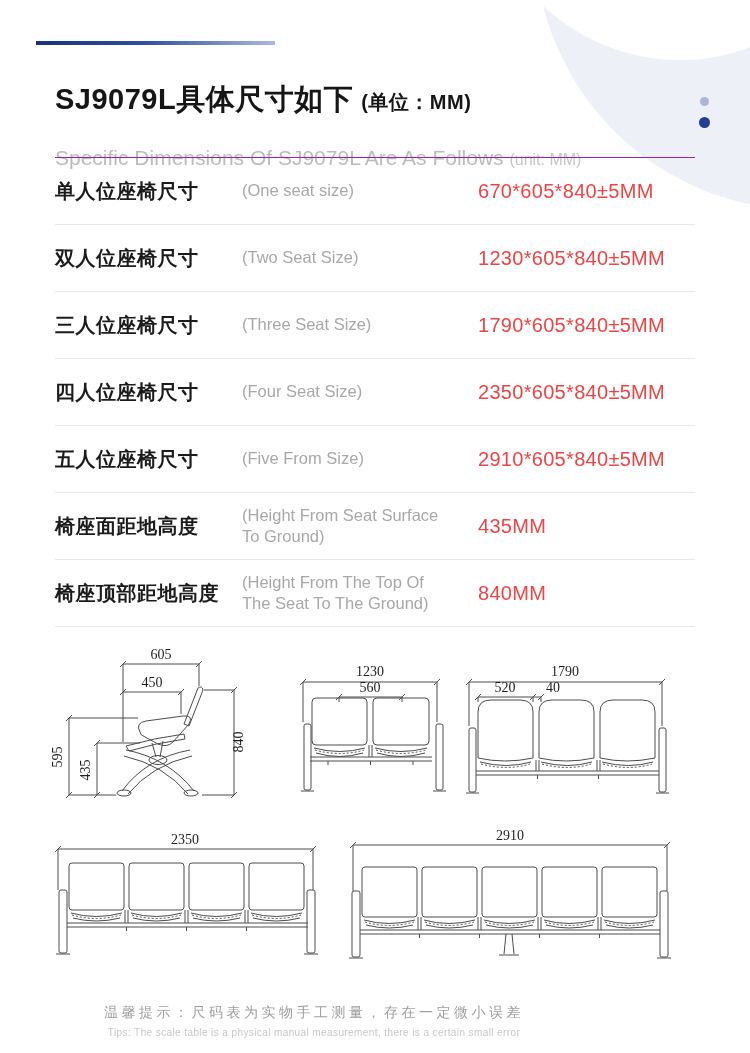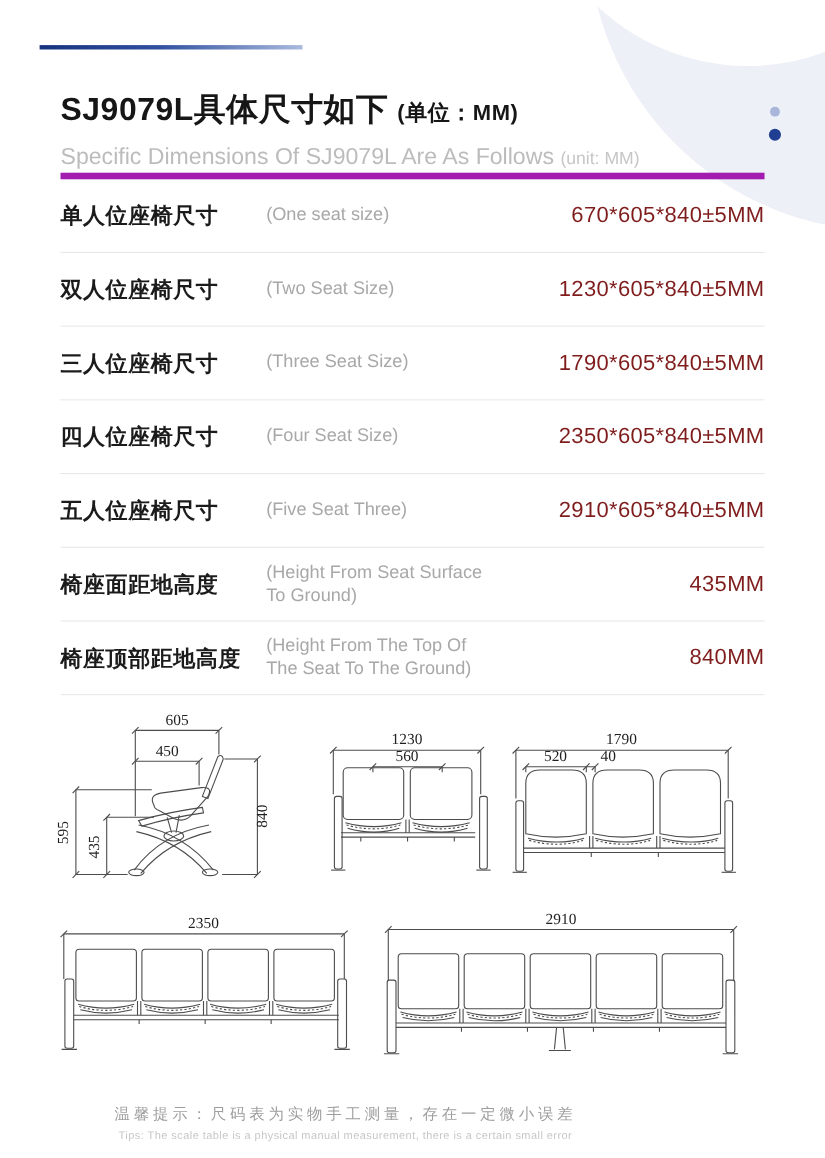--- a/index.html
+++ b/index.html
@@ -19,7 +19,7 @@
   .header{position:absolute;left:55px;top:80px;right:55px;}
   .title{font-size:29px;font-weight:bold;color:#161616;letter-spacing:.5px;white-space:nowrap;}
   .title .unit{font-size:20px;margin-left:8px;text-align:right;}
-  .subtitle{margin-top:11px;font-size:21px;color:#bcbcbc;white-space:nowrap;}
+  .subtitle{margin-top:26px;font-size:21px;color:#bcbcbc;white-space:nowrap;}
   .subtitle .sub-unit{font-size:16px;color:#c6c6c6;}
 
   .table{position:absolute;left:55px;top:157px;width:640px;border-top:6px solid #a21caf;}

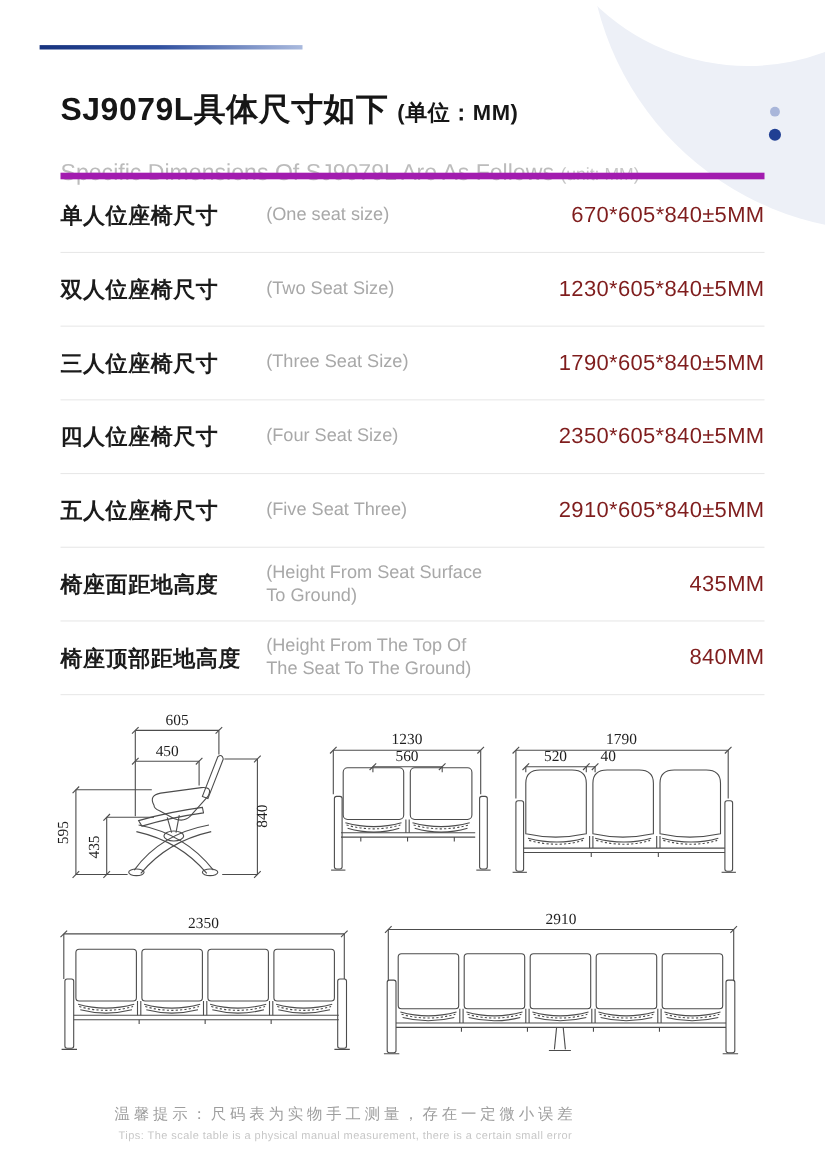--- a/index.html
+++ b/index.html
@@ -22,7 +22,7 @@
   .subtitle{margin-top:26px;font-size:21px;color:#bcbcbc;white-space:nowrap;}
   .subtitle .sub-unit{font-size:16px;color:#c6c6c6;}
 
-  .table{position:absolute;left:55px;top:157px;width:640px;border-top:6px solid #a21caf;}
+  .table{position:absolute;left:55px;top:157px;width:640px;border-top:1px solid #a21caf;}
   .row{display:flex;align-items:center;height:66px;border-bottom:1px solid #e8e8e8;}
   .c-zh{width:187px;font-size:20px;font-weight:bold;color:#1b1b1b;letter-spacing:.5px;}
   .c-en{width:236px;font-size:16.5px;color:#a8a8a8;line-height:1.28;}

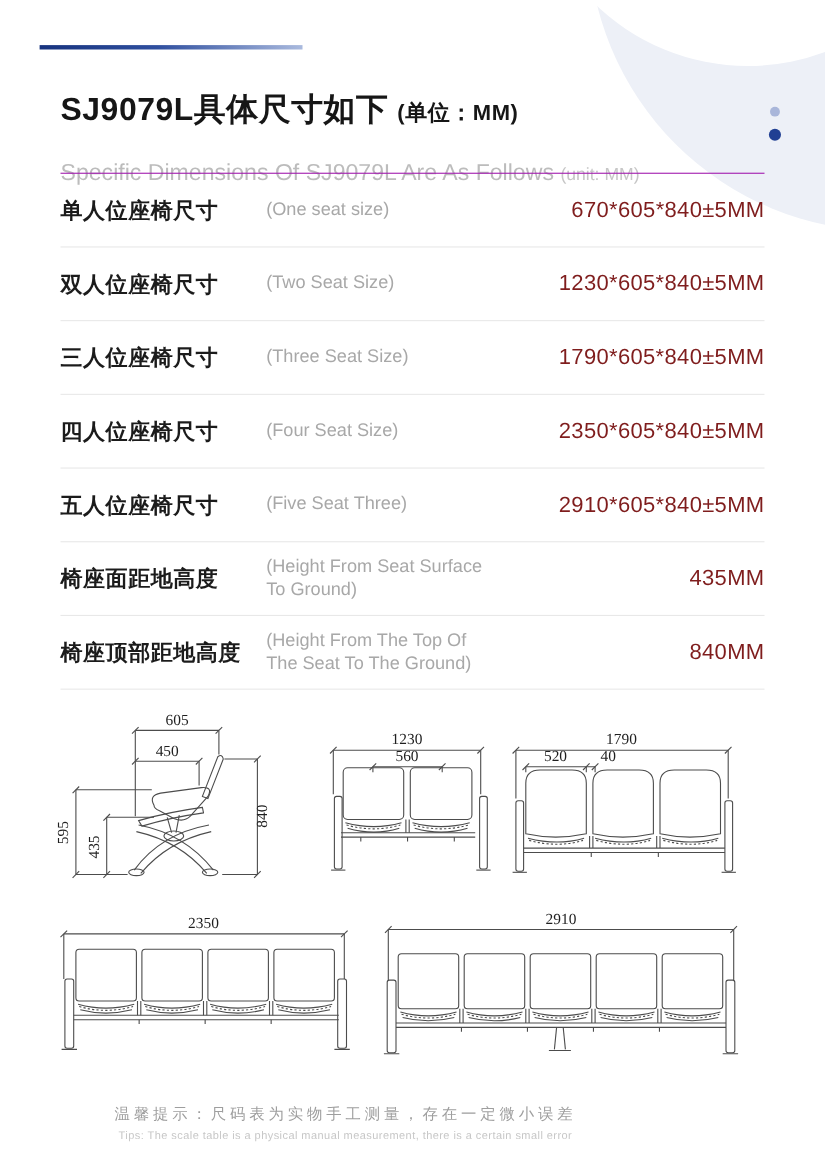--- a/index.html
+++ b/index.html
@@ -27,7 +27,7 @@
   .c-zh{width:187px;font-size:20px;font-weight:bold;color:#1b1b1b;letter-spacing:.5px;}
   .c-en{width:236px;font-size:16.5px;color:#a8a8a8;line-height:1.28;}
   .c-en span{display:inline-block;max-width:198px;}
-  .c-val{flex:1;font-size:20px;color:#7f1d1d;letter-spacing:.3px;text-align:right;}
+  .c-val{flex:1;font-size:20px;color:#ef4444;letter-spacing:.3px;}
 
   .diagrams{position:absolute;left:0;top:626px;width:609px;height:380px;}
   .diagrams svg{position:absolute;overflow:visible;}

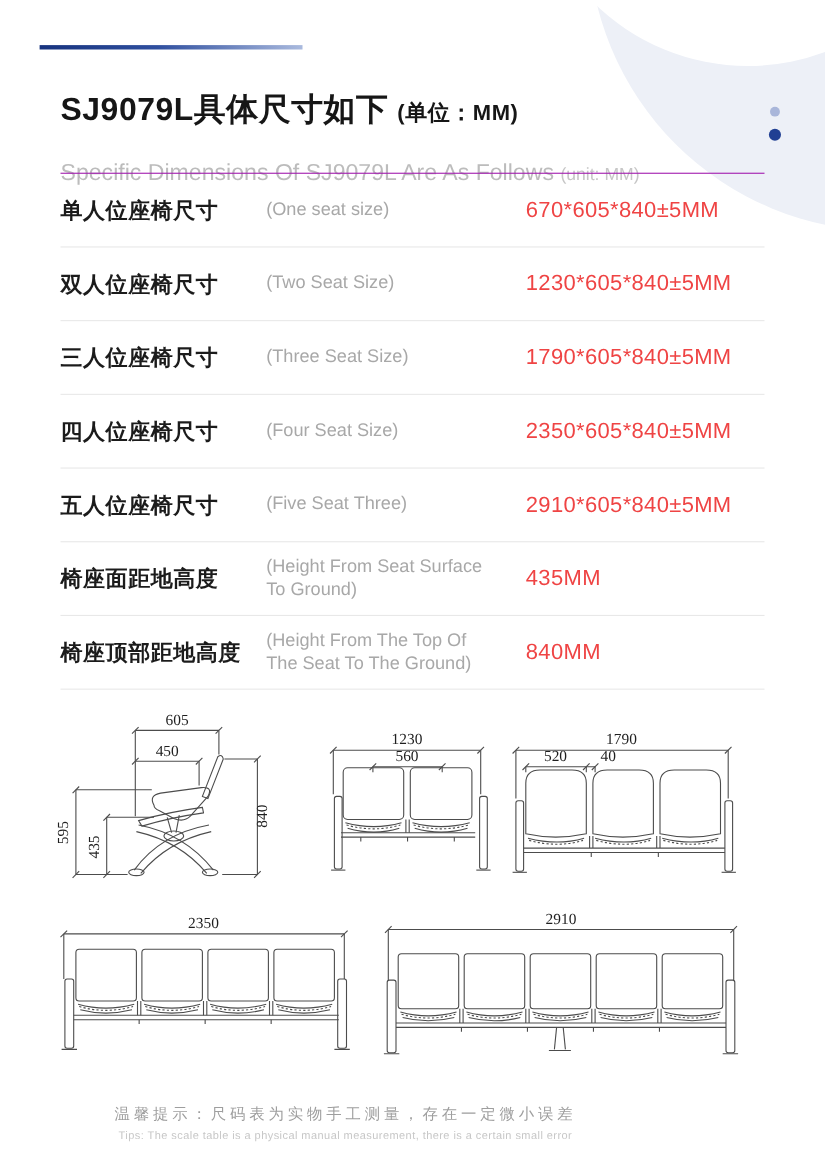--- a/index.html
+++ b/index.html
@@ -89,7 +89,7 @@
     </div>
     <div class="row">
       <div class="c-zh">五人位座椅尺寸</div>
-      <div class="c-en"><span>(Five Seat Three)</span></div>
+      <div class="c-en"><span>(Five From Size)</span></div>
       <div class="c-val">2910*605*840±5MM</div>
     </div>
     <div class="row">

